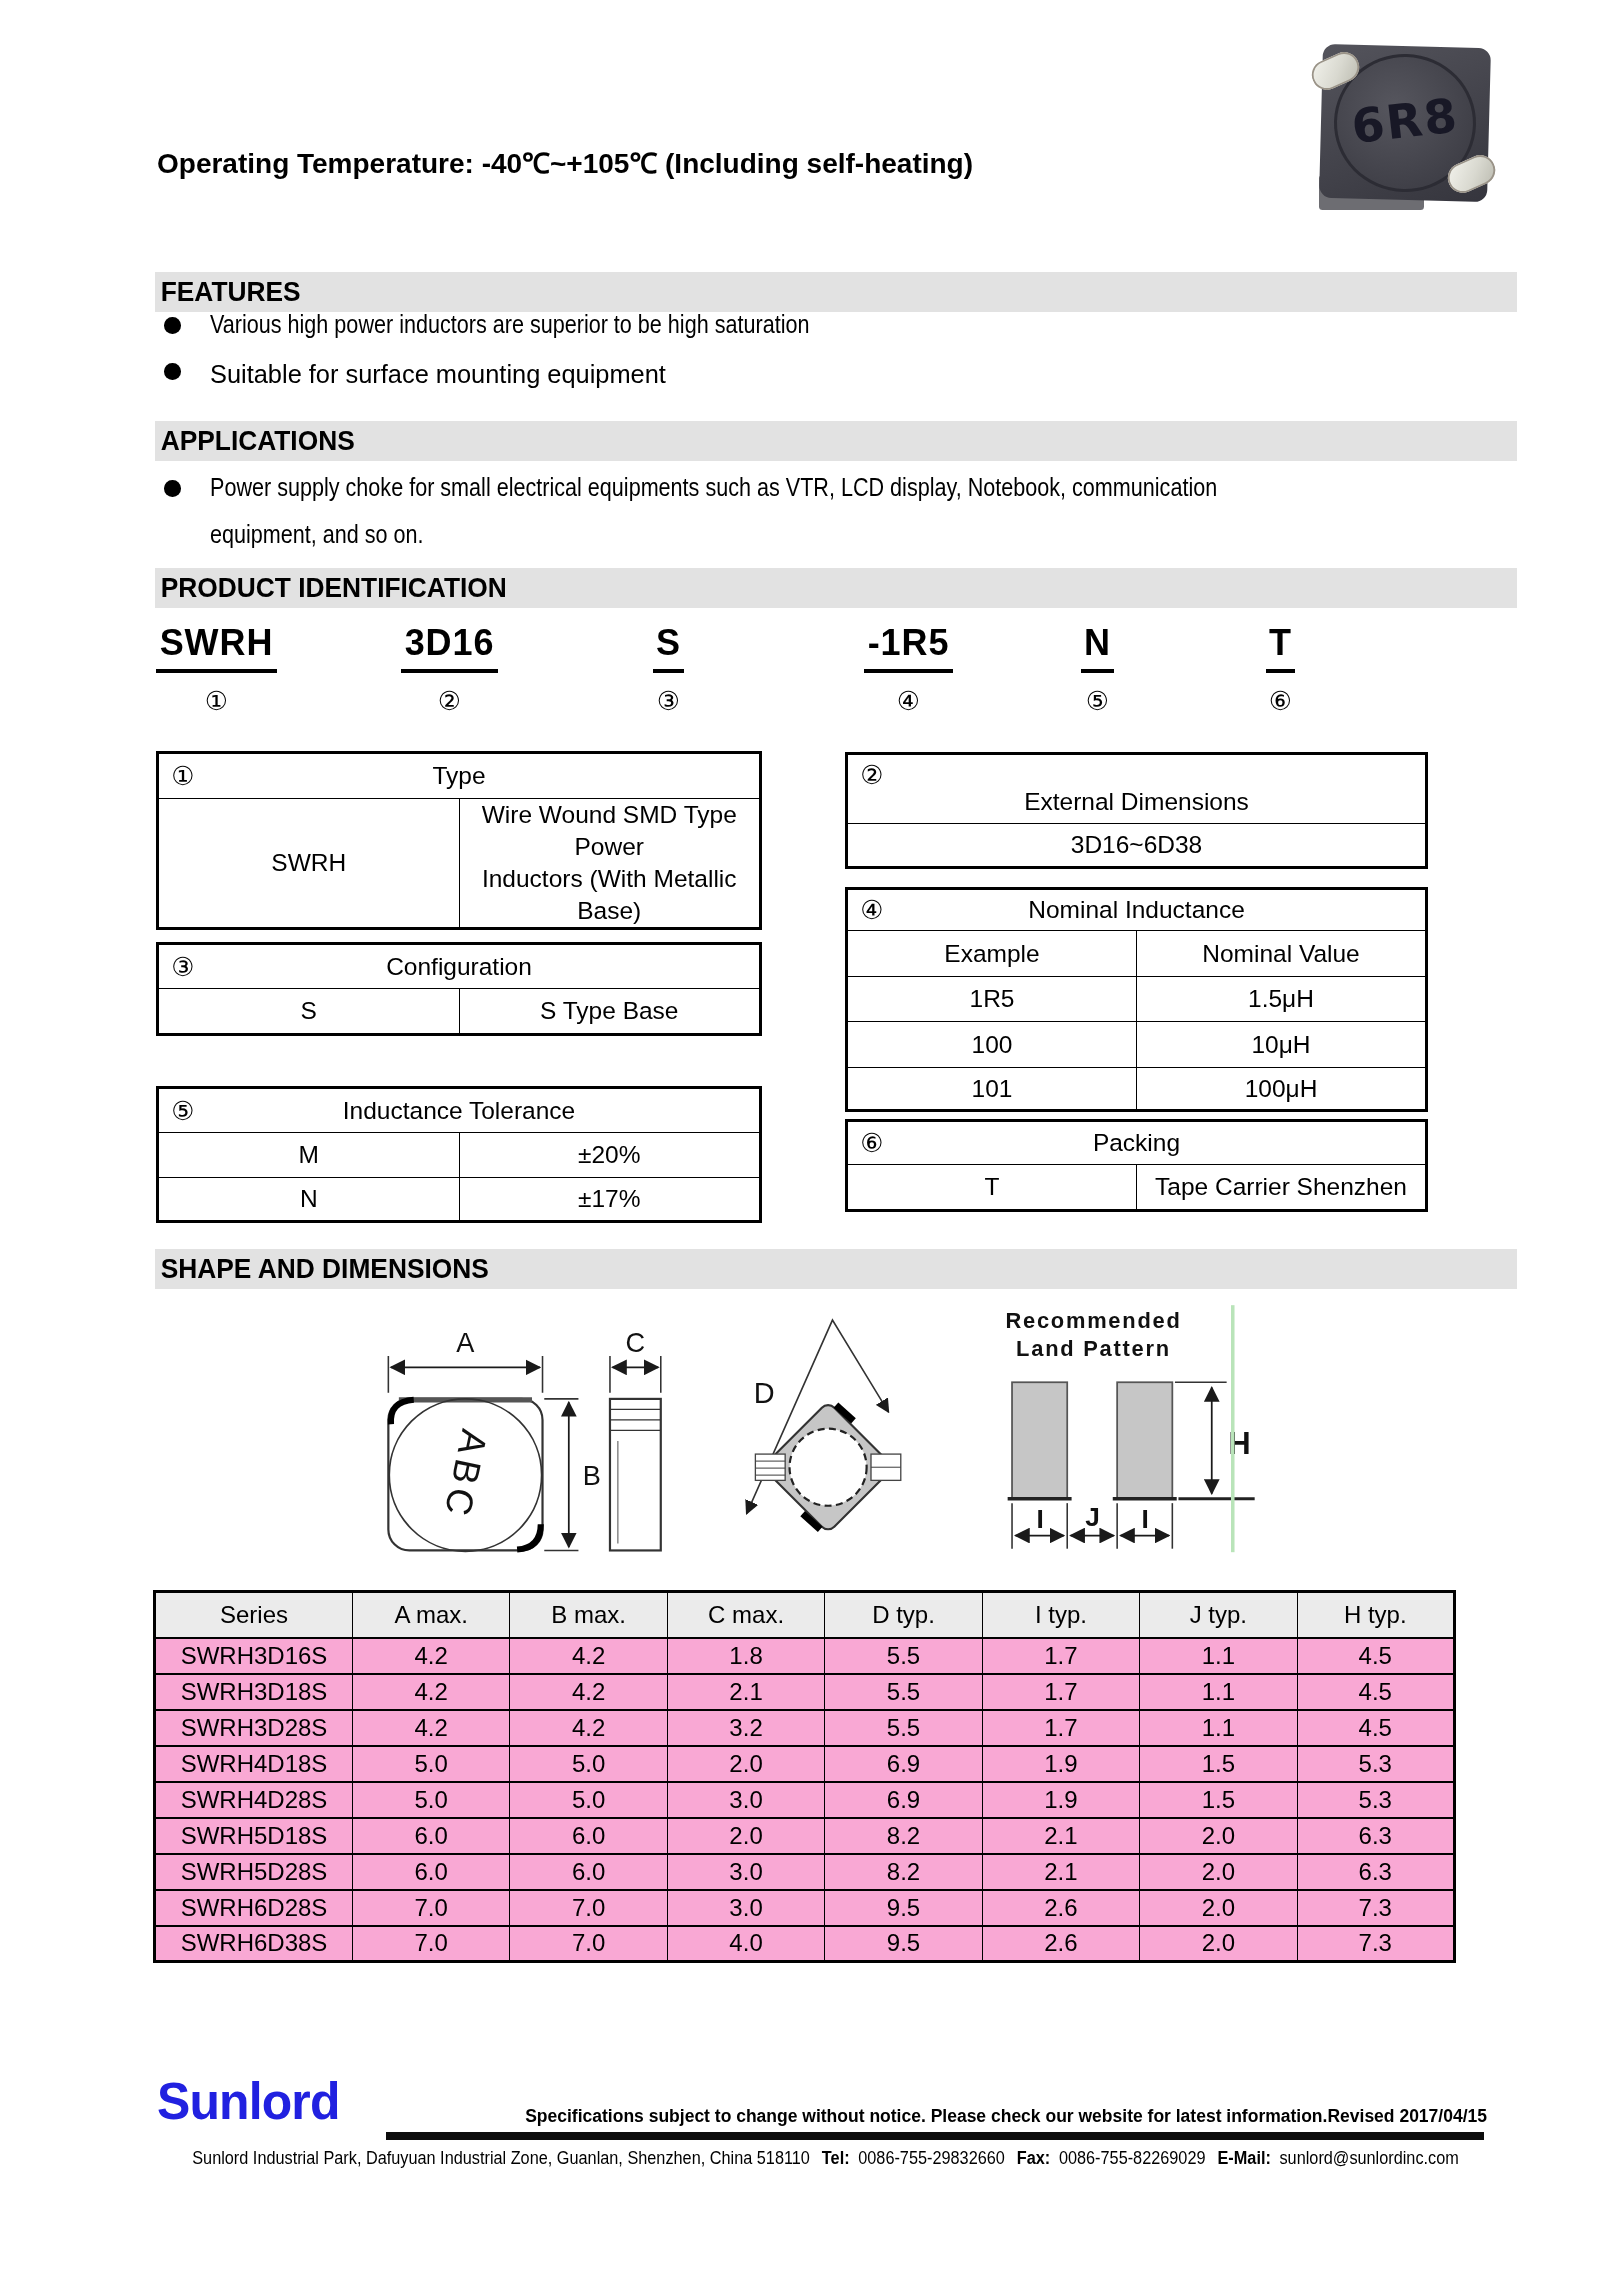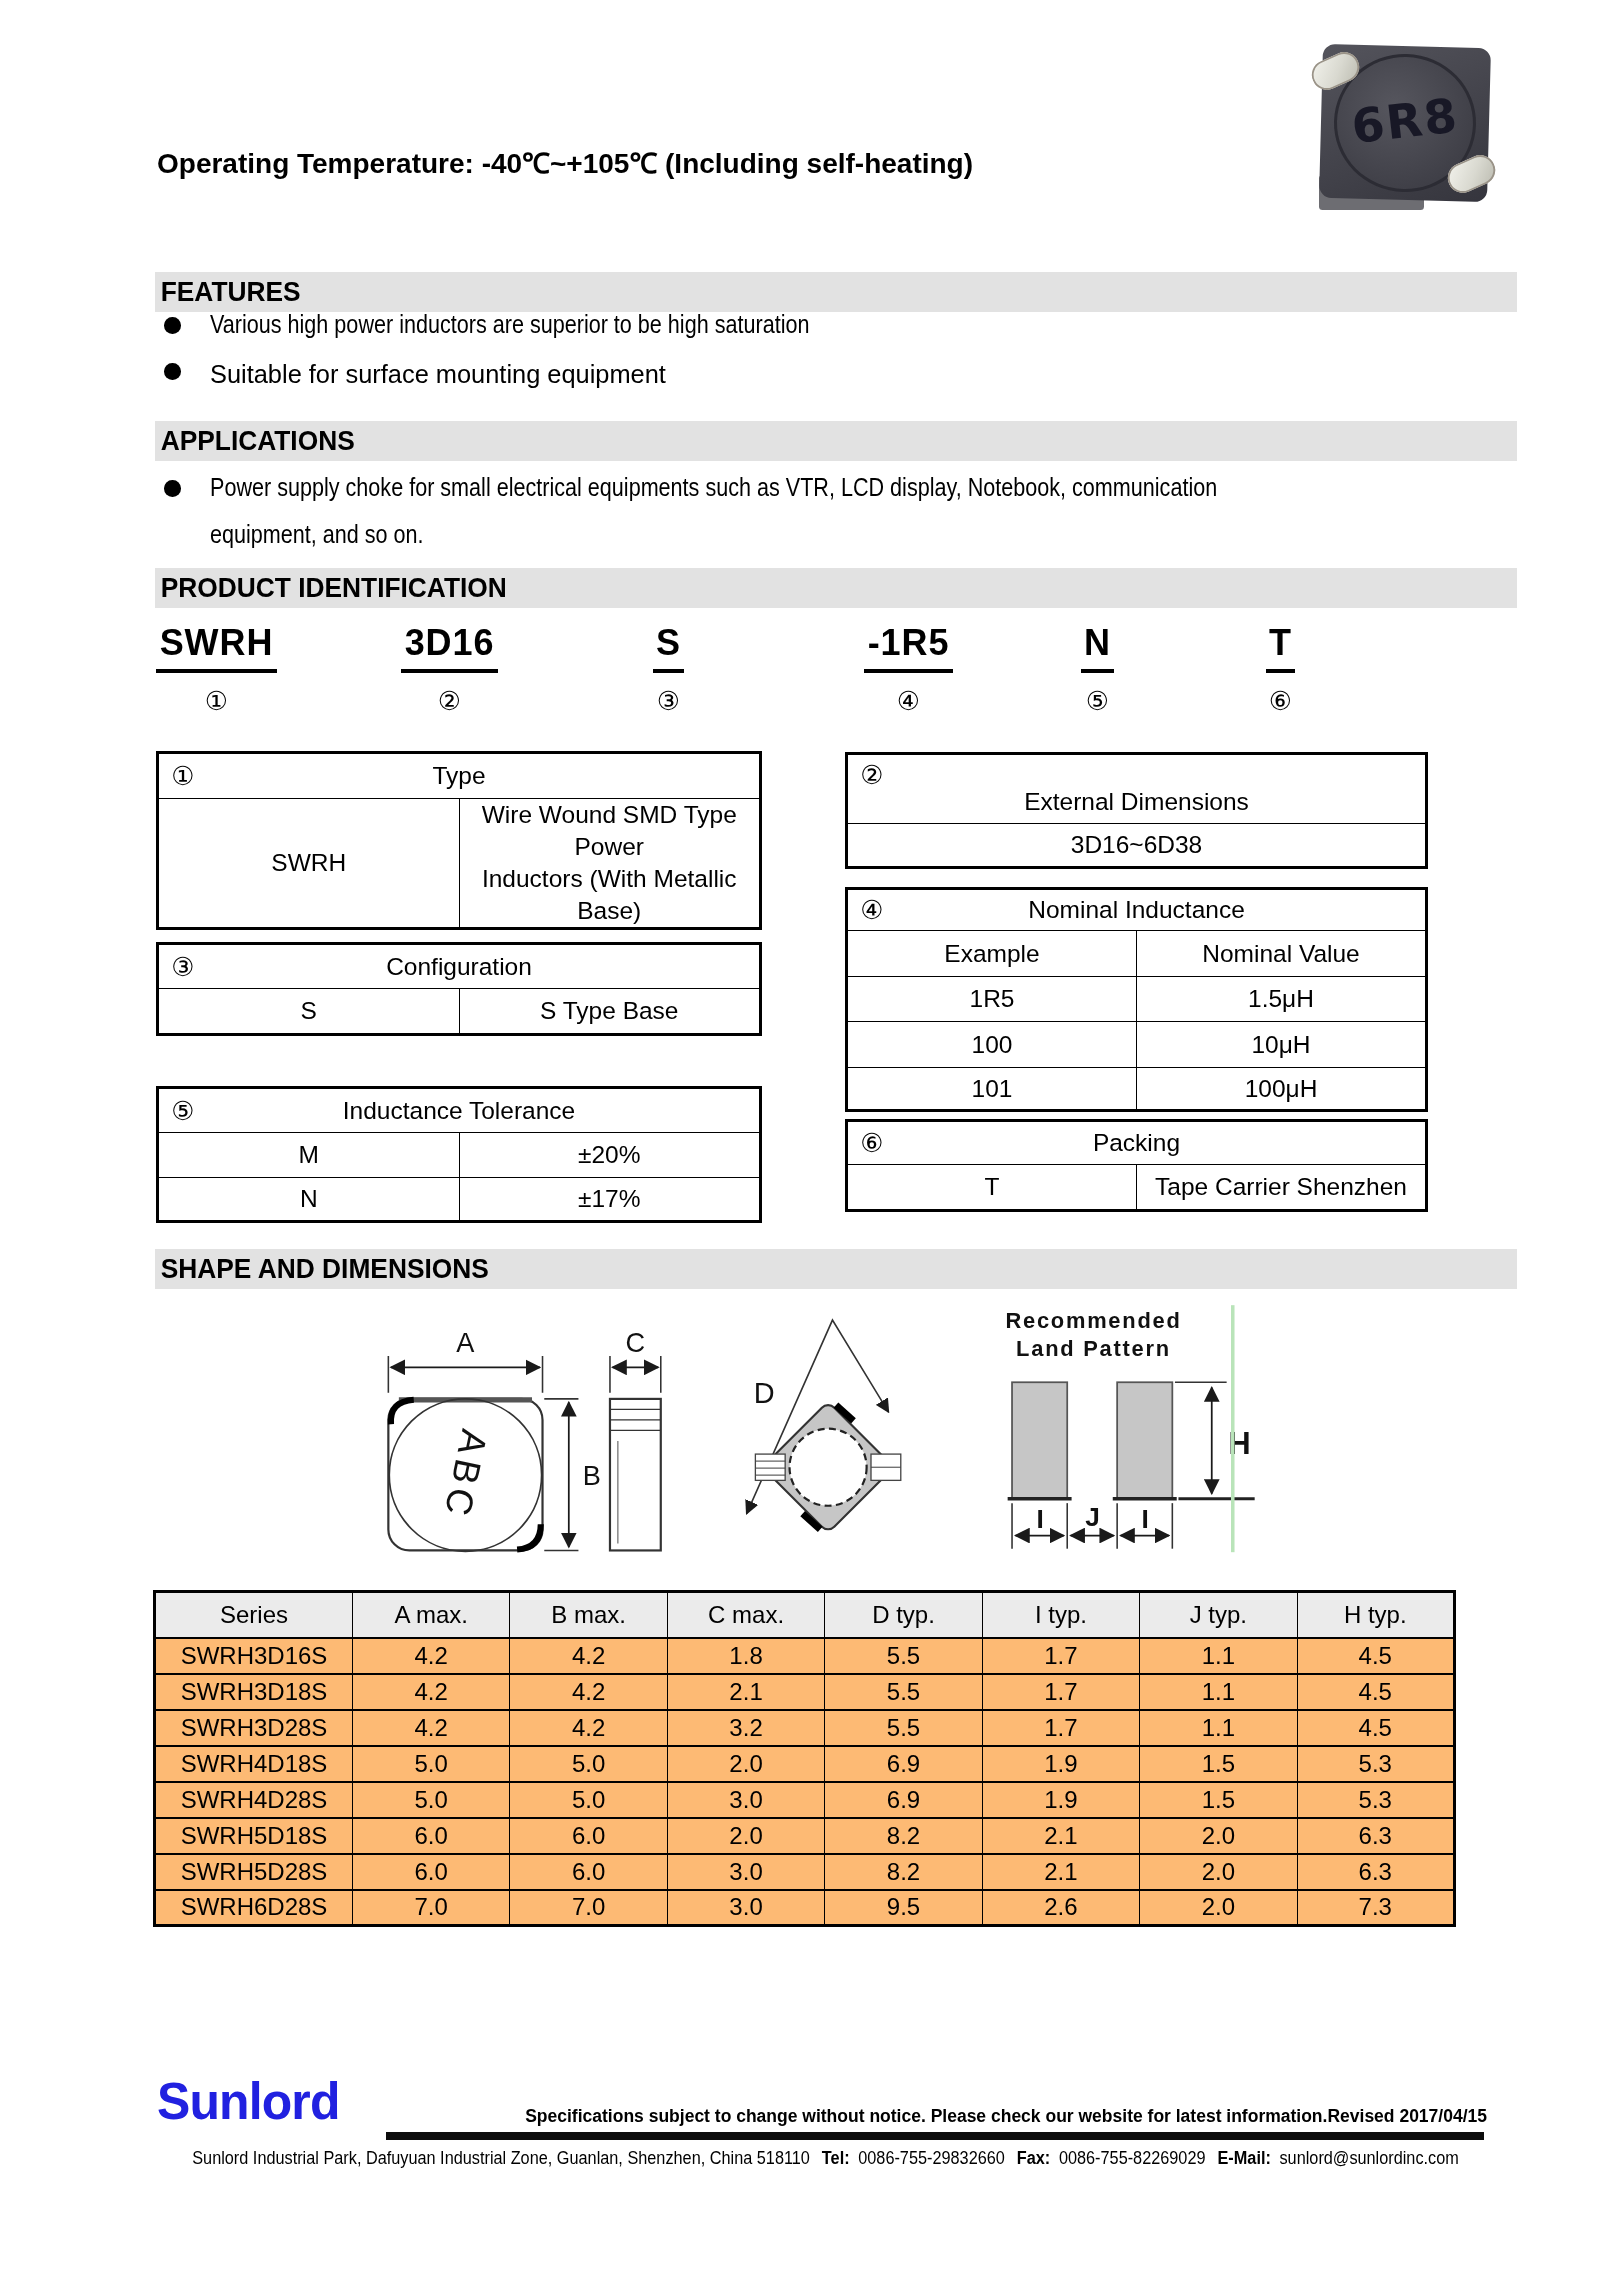--- a/index.html
+++ b/index.html
@@ -58,7 +58,7 @@
   .block { display:block; line-height:32px; }
 
   
-  table.dim { position:absolute; border-collapse:collapse; border:3.5px solid #000; table-layout:fixed; background:#fdba74; }
+  table.dim { position:absolute; border-collapse:collapse; border:3.5px solid #000; table-layout:fixed; background:#f9a8d4; }
   table.dim td, table.dim th { border-left:1.8px solid #000; border-right:1.8px solid #000;
     border-top:2.6px solid #000; border-bottom:2.6px solid #000;
     font-size:24px; font-weight:normal; text-align:center; height:36px; }

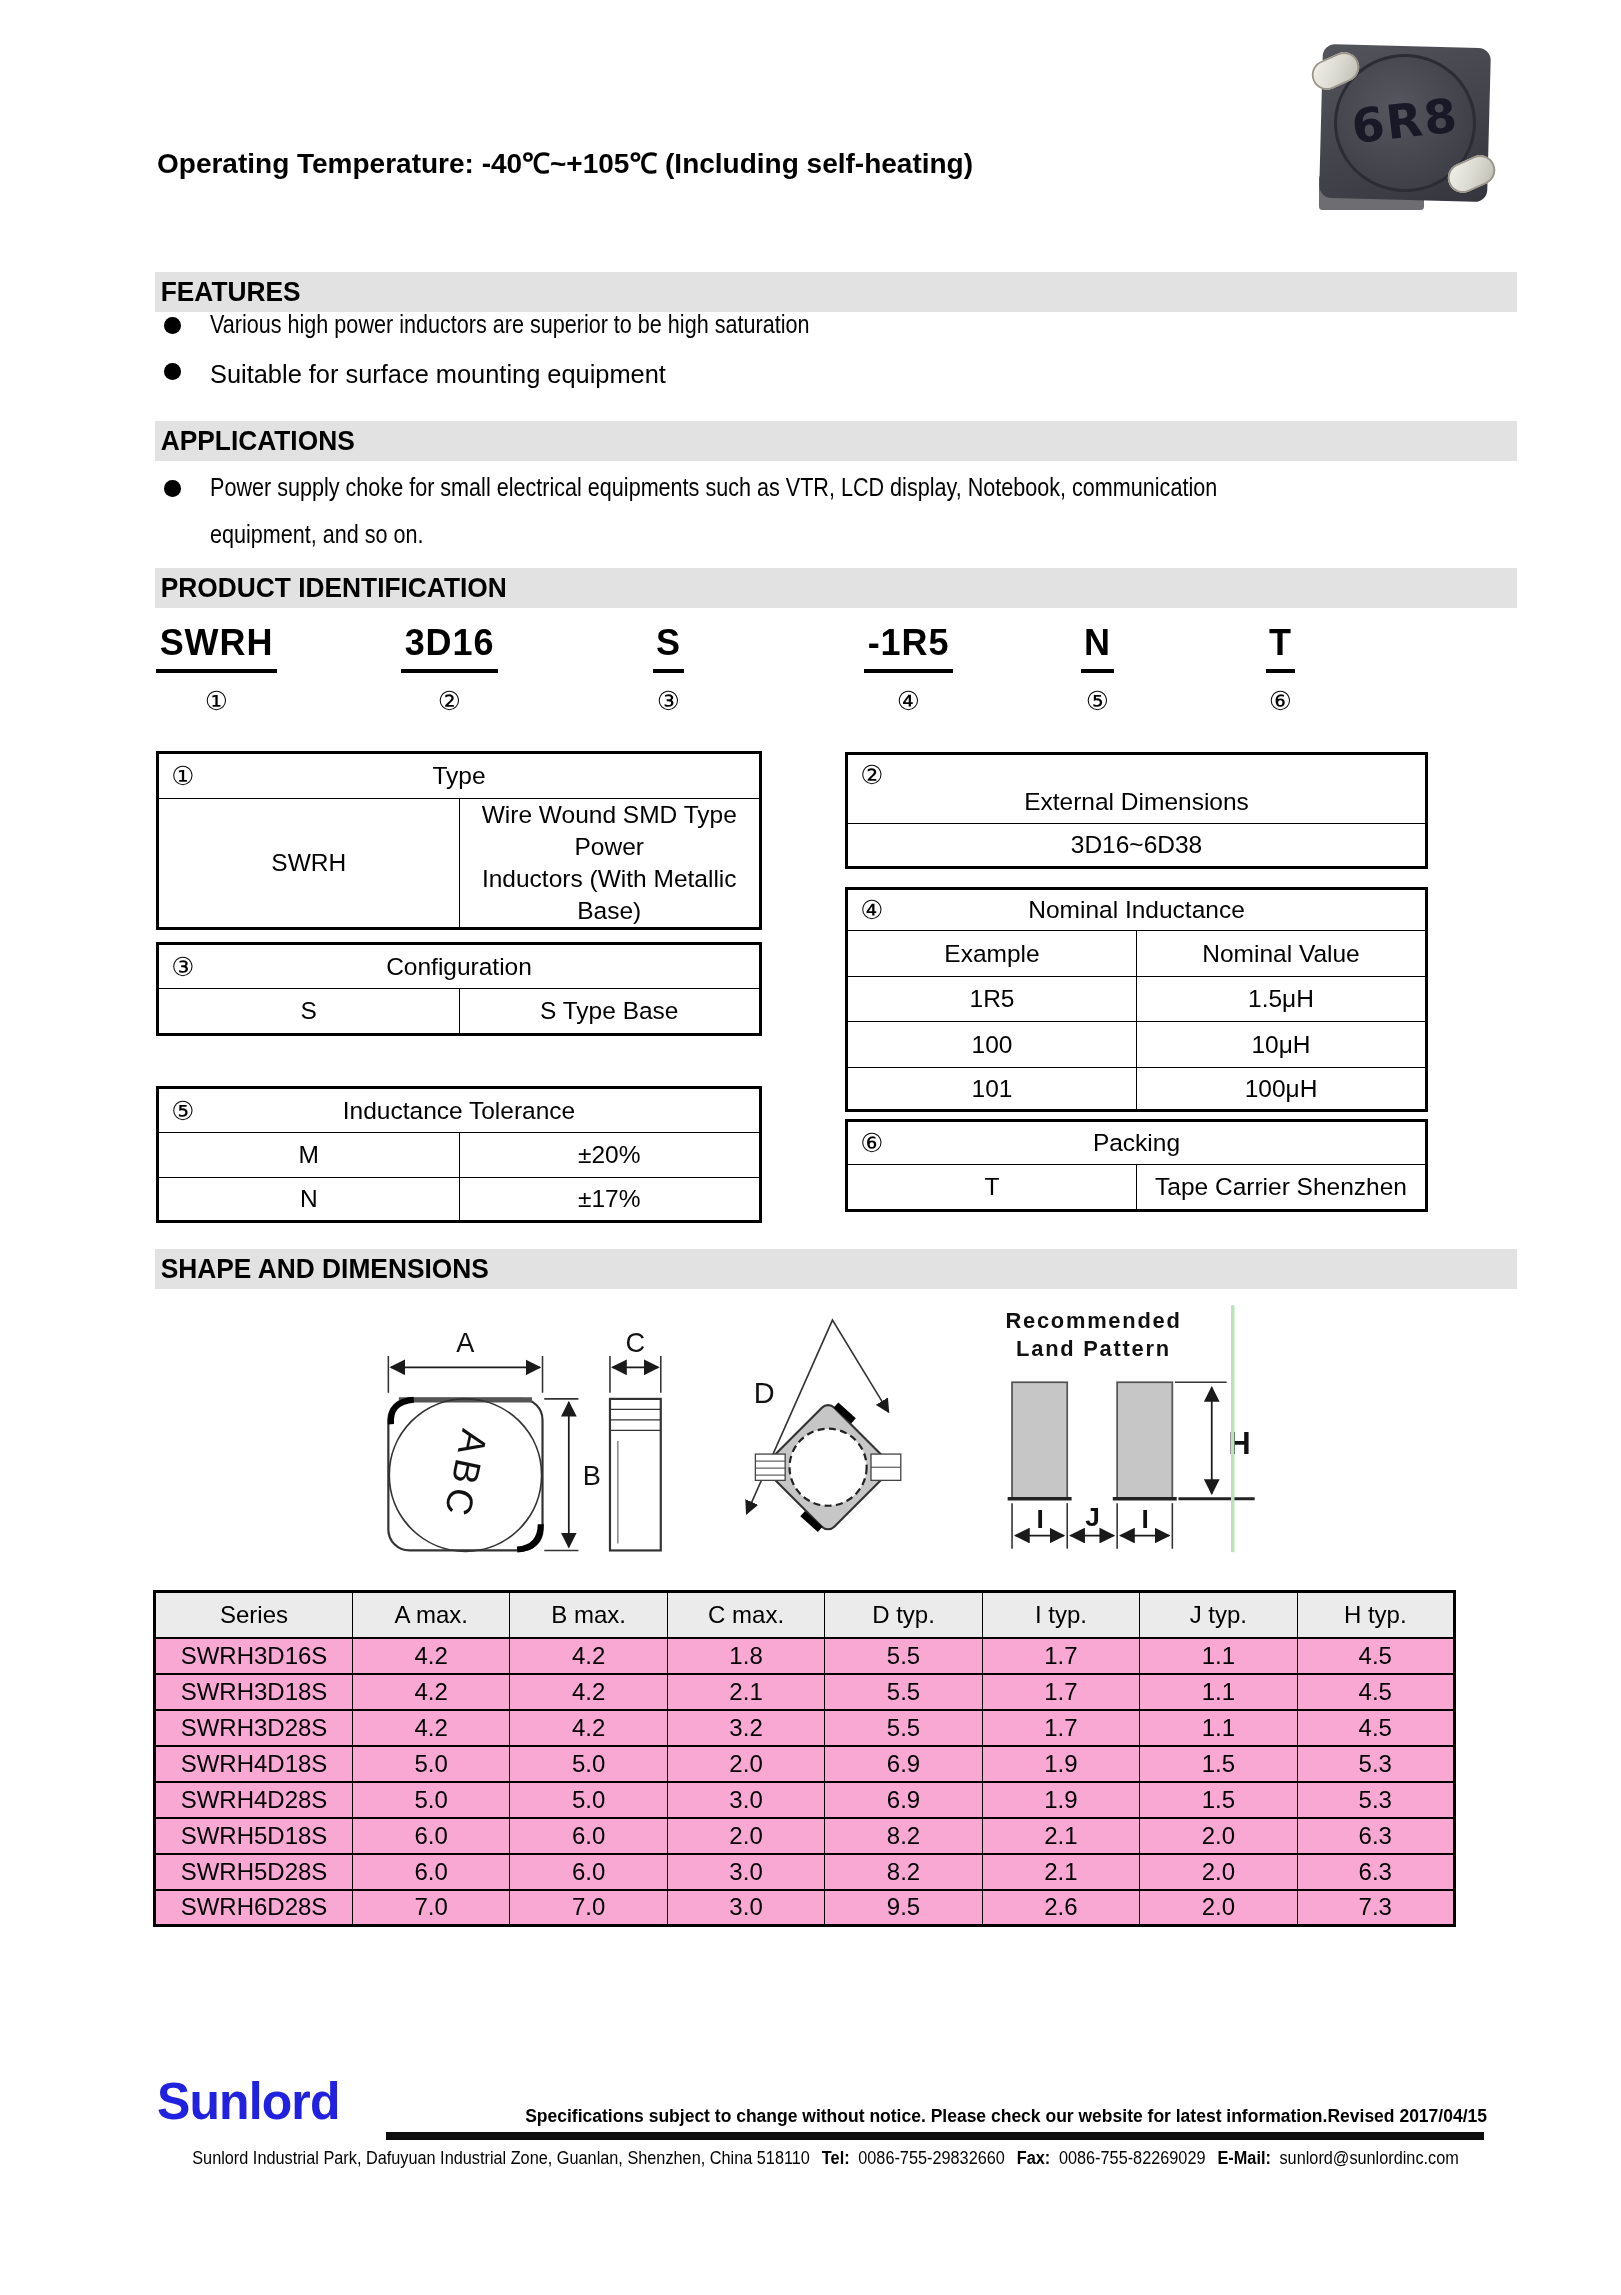--- a/index.html
+++ b/index.html
@@ -436,6 +436,16 @@
       <td>2.0</td>
       <td>7.3</td>
     </tr>
+    <tr>
+      <td>SWRH6D38S</td>
+      <td>7.0</td>
+      <td>7.0</td>
+      <td>4.0</td>
+      <td>9.5</td>
+      <td>2.6</td>
+      <td>2.0</td>
+      <td>7.3</td>
+    </tr>
   </tbody>
     </table>
 

